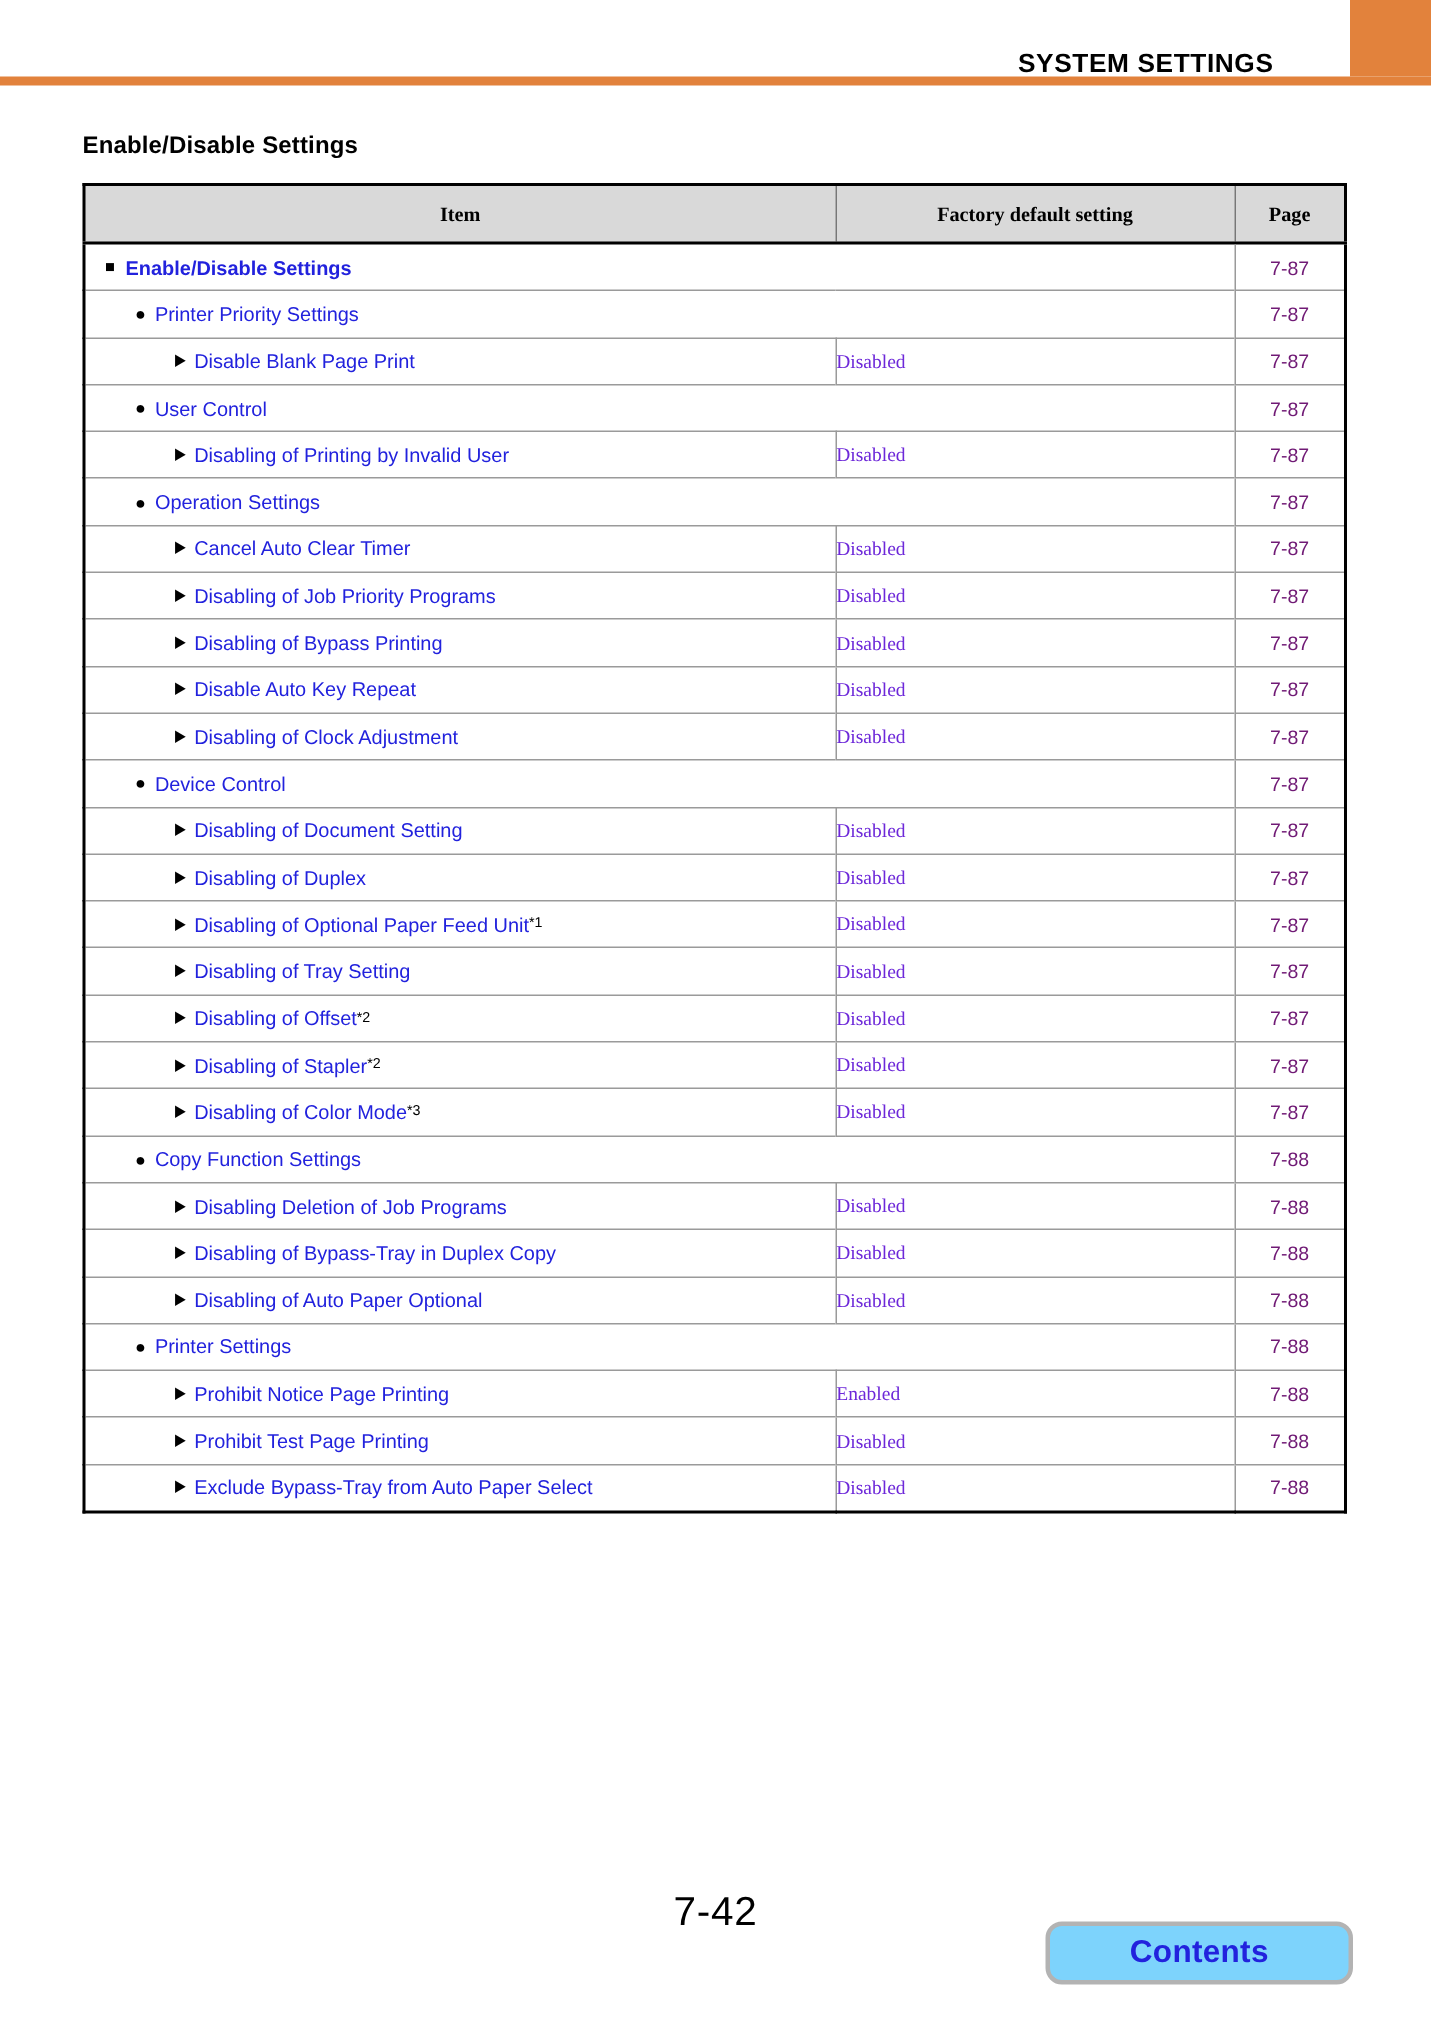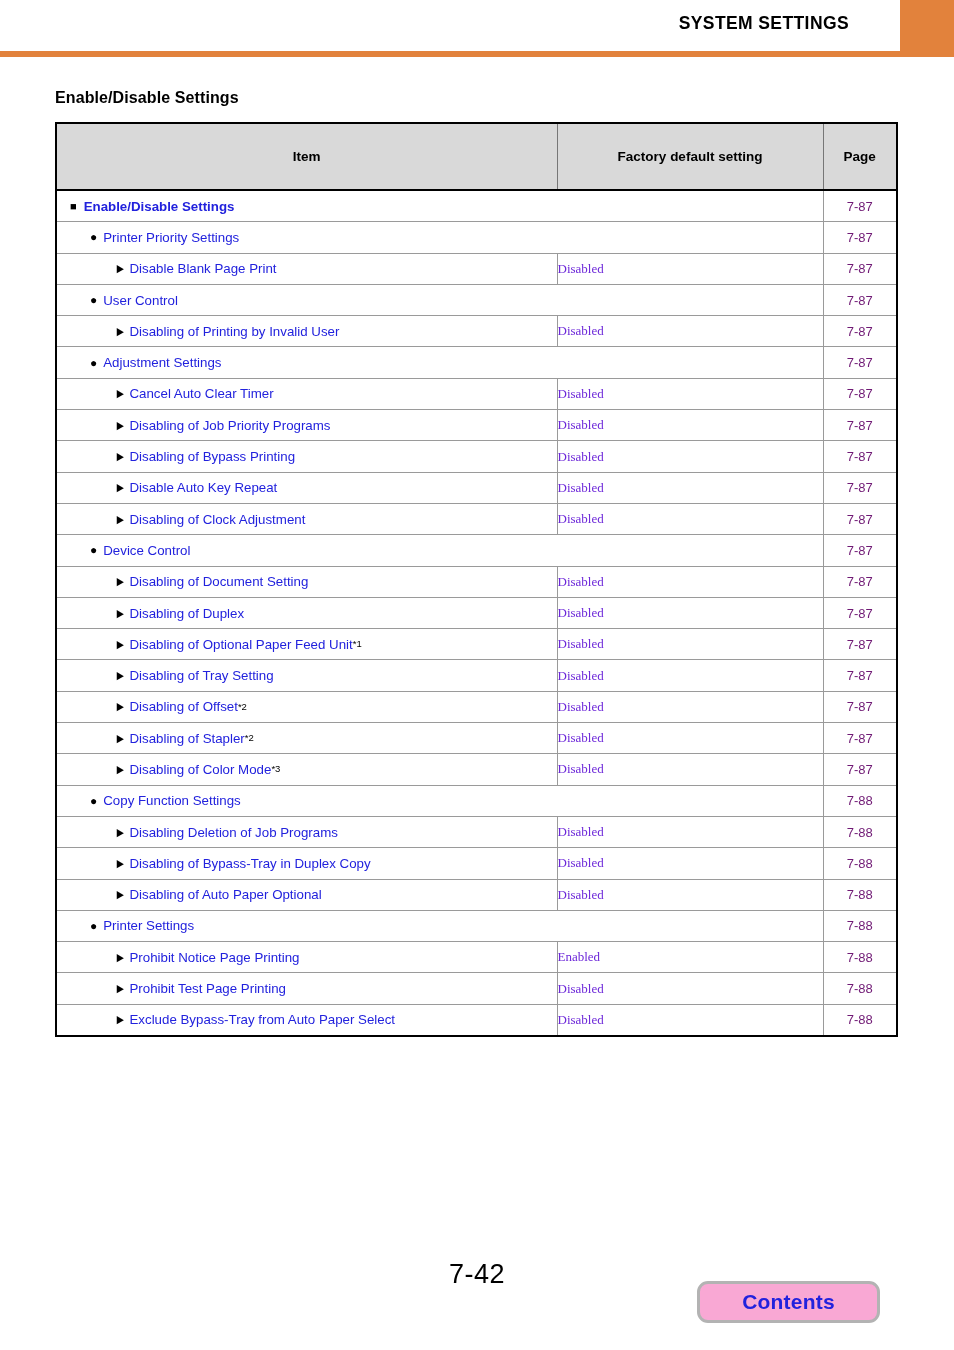--- a/index.html
+++ b/index.html
@@ -27,7 +27,7 @@
   .header-title {
     position: absolute;
     right: 105px;
-    top: 13px;
+    top: 32px;
     font-size: 17.5px;
     font-weight: bold;
     letter-spacing: 0.4px;

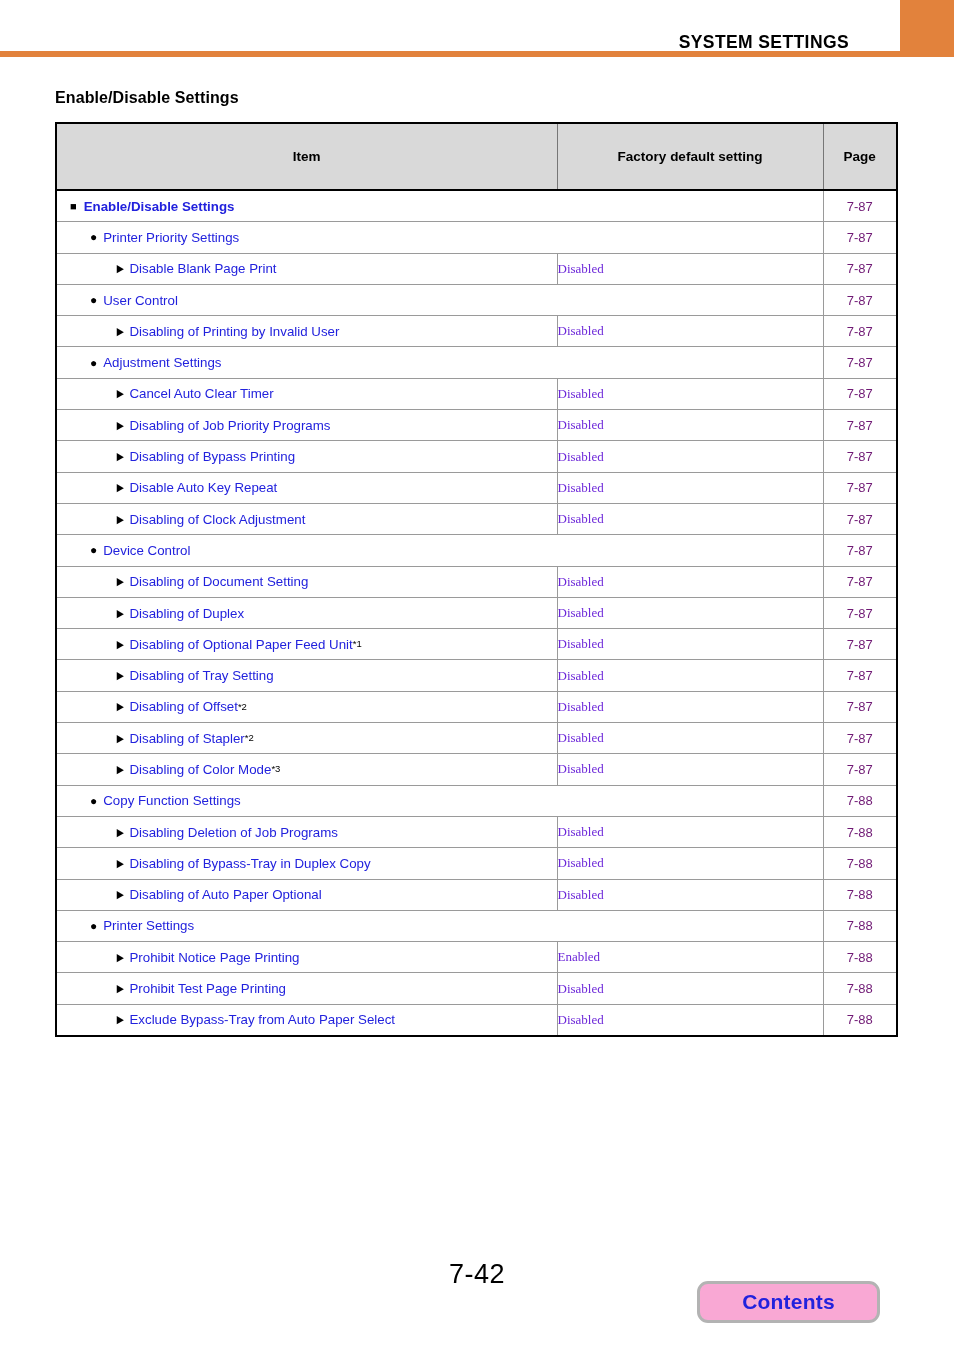--- a/index.html
+++ b/index.html
@@ -89,7 +89,8 @@
     text-align: center;
     border-right: 1px solid #777;
     border-bottom: 2px solid #000;
-    padding: 16px;
+    padding: 2px;
+    font-family: Liberation Serif, serif;
   }
   table.settings th:last-child { border-right: none; }
 

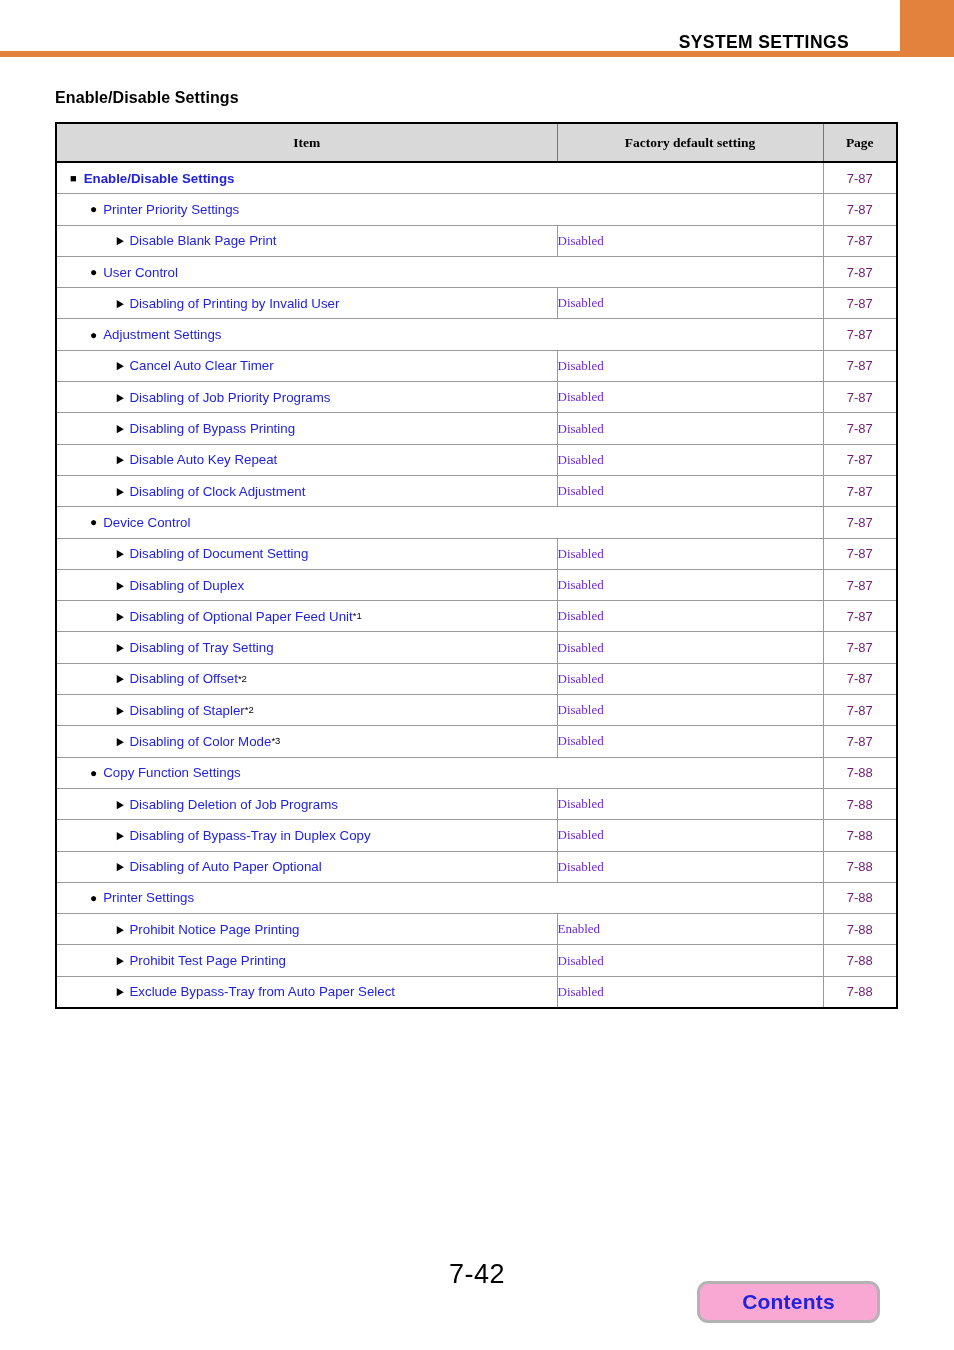--- a/index.html
+++ b/index.html
@@ -262,7 +262,7 @@
           <td class="cell-item" colspan="2">
             <div class="item-row lvl2">
               <span class="bullet">●</span>
-              <span class="link">Adjustment Settings</span>
+              <span class="link">Operation Settings</span>
             </div>
           </td>
           <td class="cell-page">7-87</td>

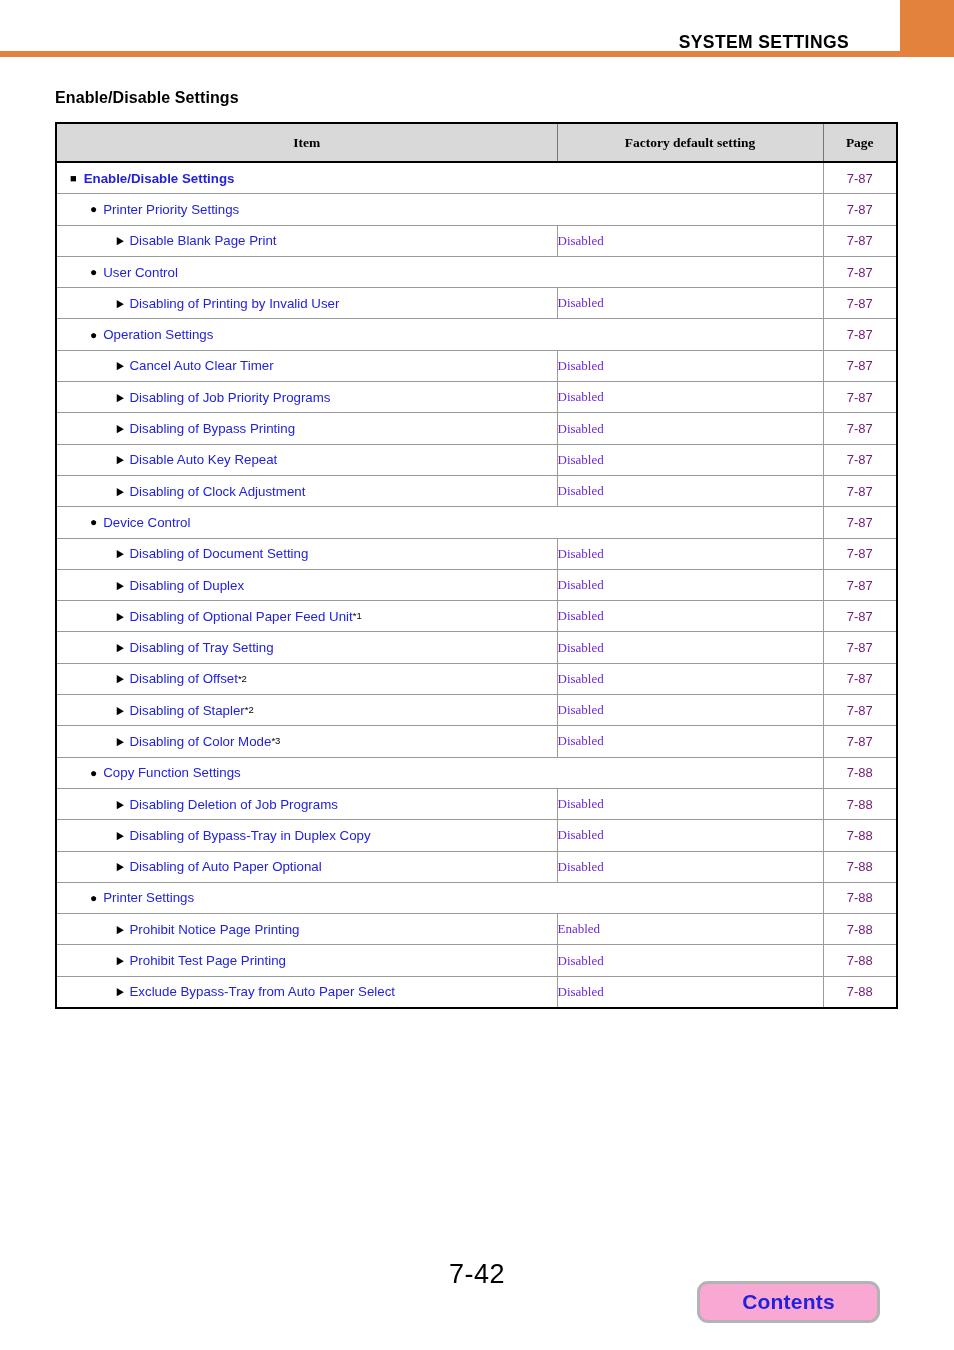--- a/index.html
+++ b/index.html
@@ -168,11 +168,11 @@
     position: absolute;
     left: 697px;
     top: 1281px;
-    width: 183px;
+    width: 205px;
     height: 42px;
     border: 3px solid #b3b3b3;
     border-radius: 11px;
-    background: #f9a8d4;
+    background: #7dd3fc;
     box-sizing: border-box;
     display: flex;
     align-items: center;

